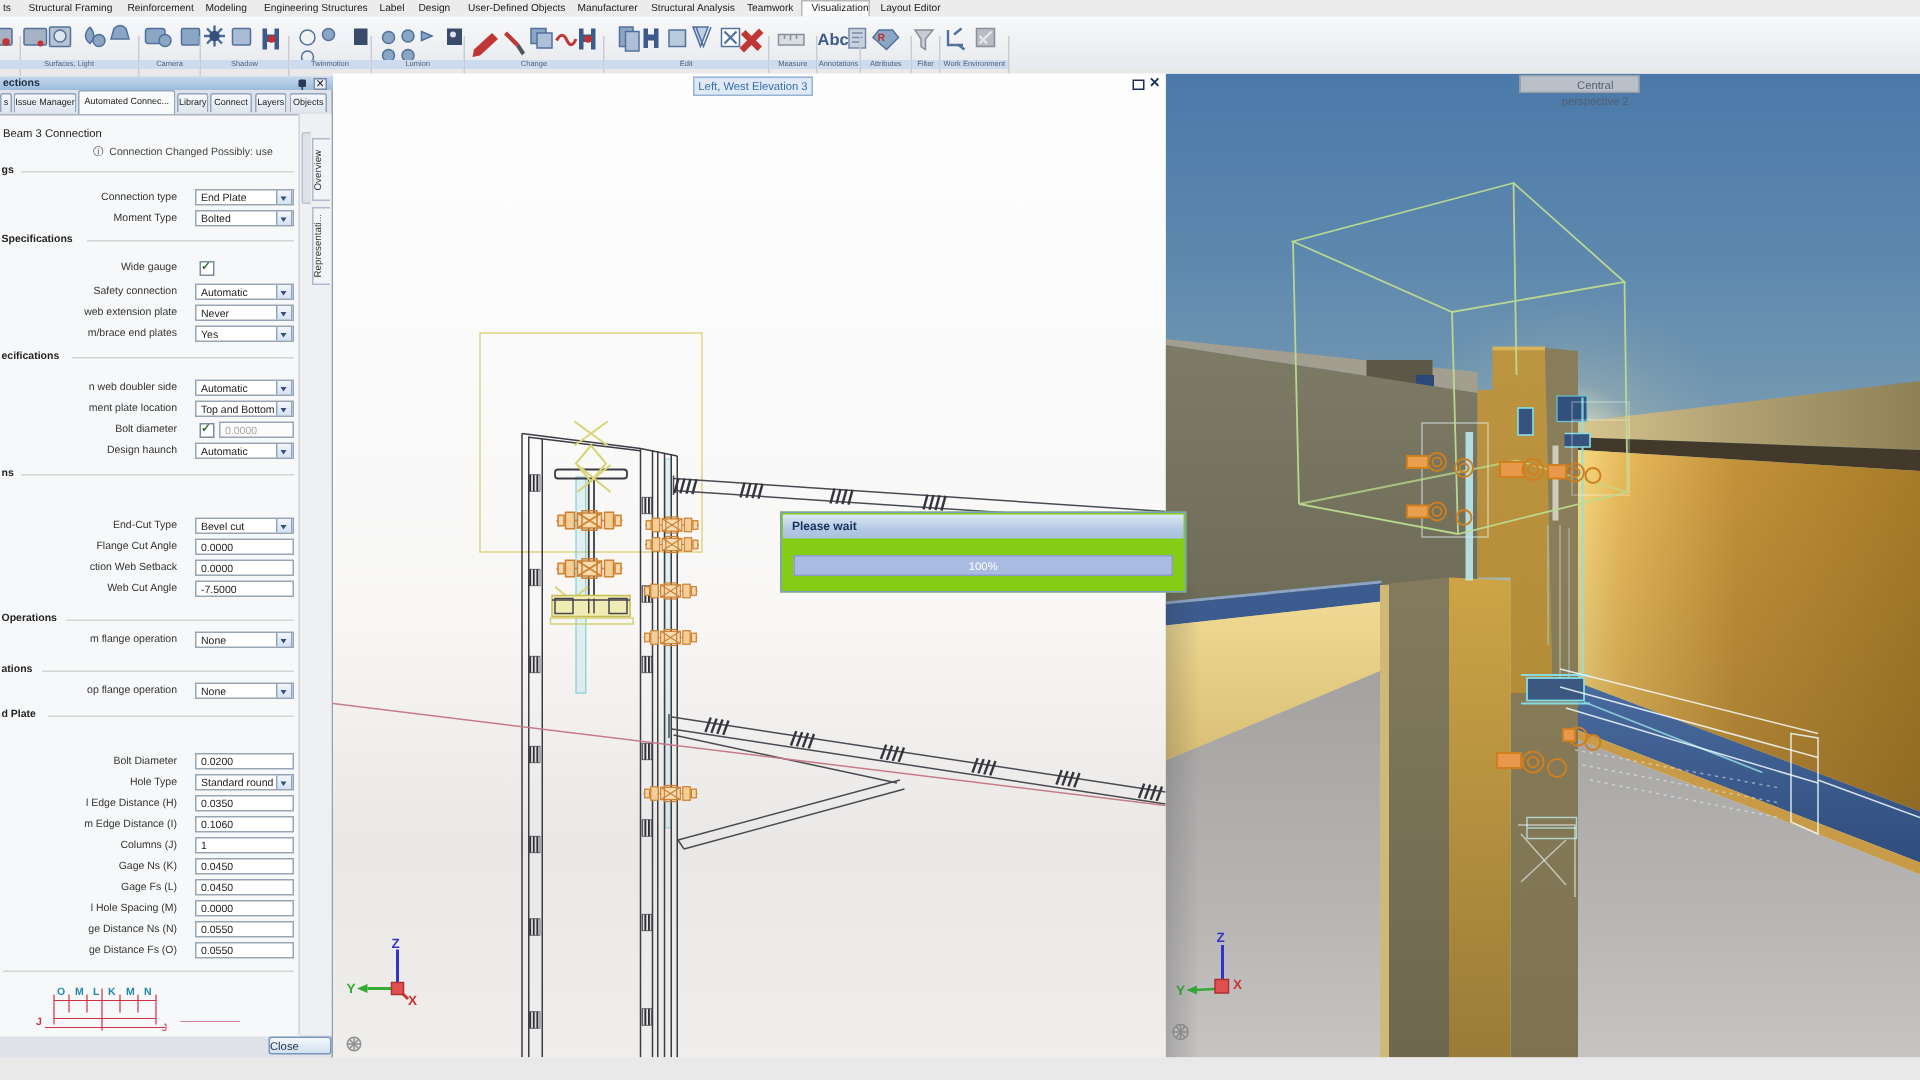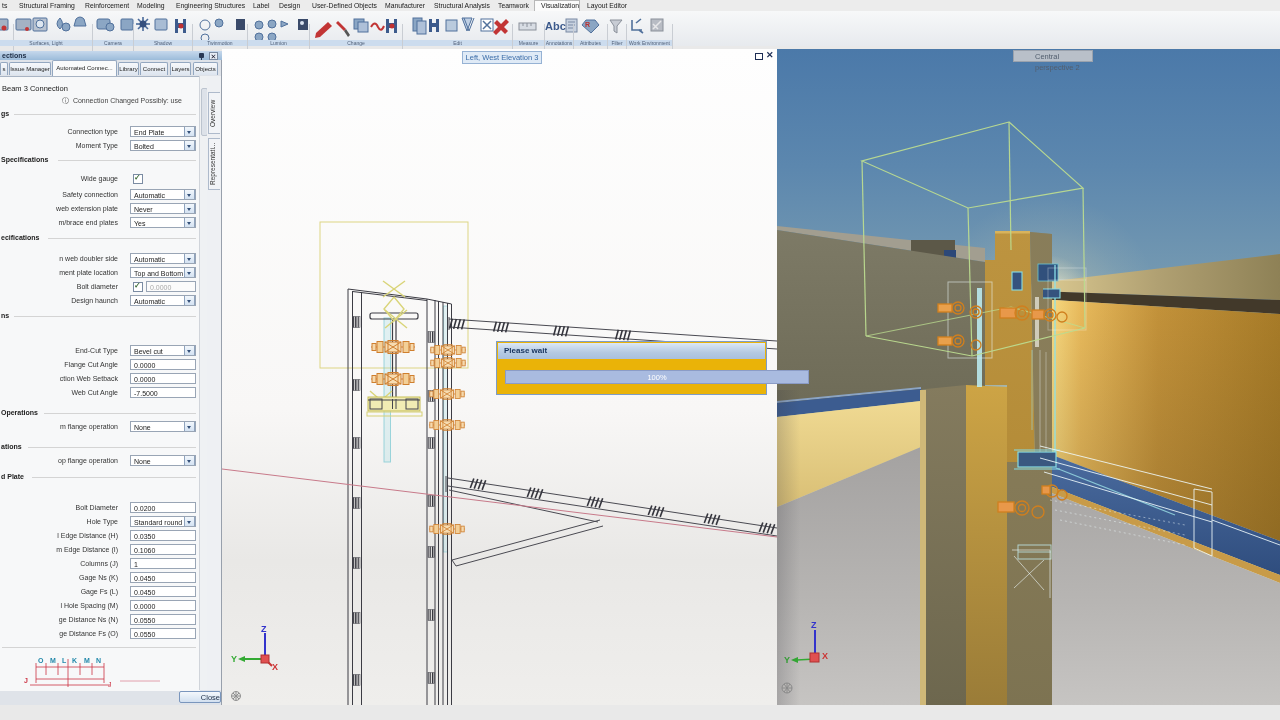--- a/index.html
+++ b/index.html
@@ -34,7 +34,7 @@
 #view2d{position:absolute;left:222px;top:49px;width:556px;height:656px;background:linear-gradient(#fefefe 0%,#f8f7f6 55%,#e9e8e6 78%,#efeeec 100%);overflow:hidden;}
 #vtag2d{position:absolute;left:462px;top:51px;width:80px;height:13px;background:#dfeaf6;border:1px solid #96b2d4;font-size:7.5px;color:#3a6ca8;text-align:center;line-height:12px;box-sizing:border-box;}
 #view3d{position:absolute;left:777px;top:49px;width:503px;height:656px;overflow:hidden;}
-#vtag3d{position:absolute;left:236px;top:1px;width:80px;height:12px;background:#b9c0c9;border:1px solid #9aa2ad;font-size:7.5px;color:#525e6e;line-height:11px;box-sizing:border-box;padding-left:21px;}
+#vtag3d{position:absolute;left:236px;top:1px;width:80px;height:12px;background:#b9c0c9;border:1px solid #9aa2ad;font-size:7.5px;color:#525e6e;text-align:center;line-height:11px;box-sizing:border-box;padding-left:21px;}
 
 #dlg{position:absolute;left:496px;top:341px;width:271px;height:54px;background:#eab308;border:1px solid #7e9cc6;box-sizing:border-box;}
 #dlgtitle{position:absolute;left:1px;top:1px;right:1px;height:16px;background:linear-gradient(#dce8f5,#b4c9e2 60%,#a9c0dd);font-size:8px;font-weight:bold;color:#16325c;line-height:16px;padding-left:6px;}

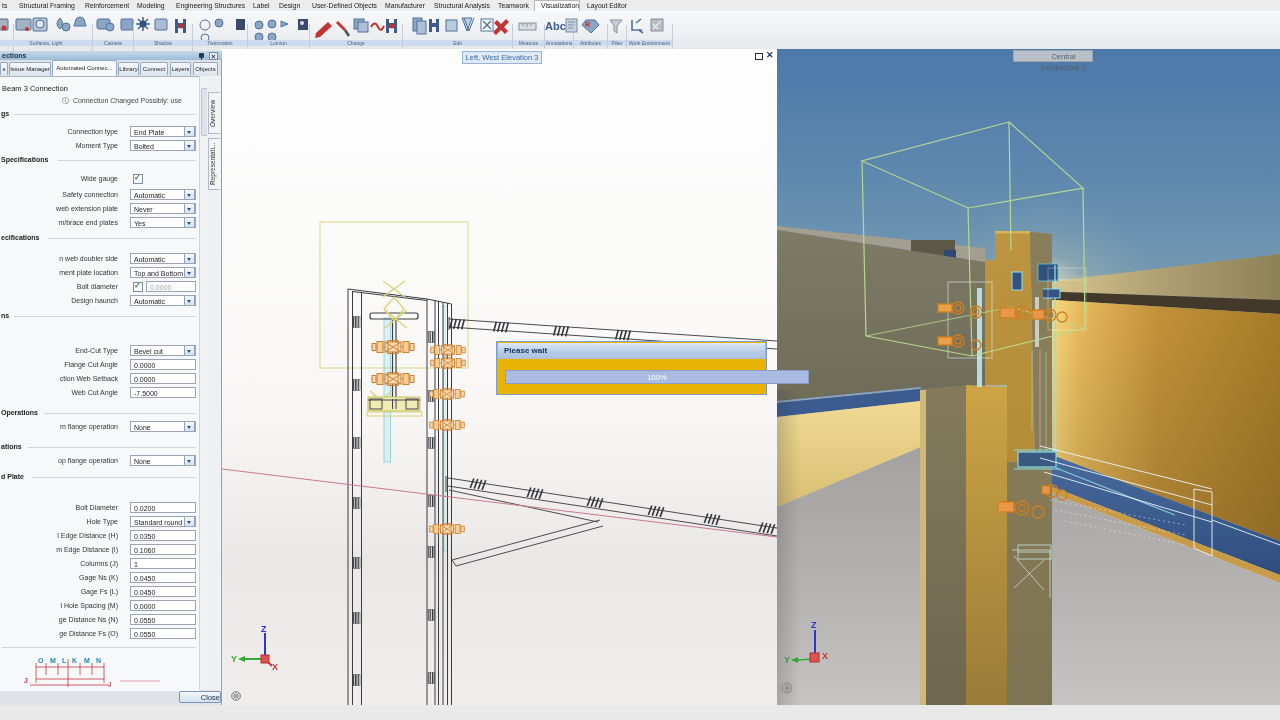--- a/index.html
+++ b/index.html
@@ -36,7 +36,7 @@
 #view3d{position:absolute;left:777px;top:49px;width:503px;height:656px;overflow:hidden;}
 #vtag3d{position:absolute;left:236px;top:1px;width:80px;height:12px;background:#b9c0c9;border:1px solid #9aa2ad;font-size:7.5px;color:#525e6e;text-align:center;line-height:11px;box-sizing:border-box;padding-left:21px;}
 
-#dlg{position:absolute;left:496px;top:341px;width:271px;height:54px;background:#eab308;border:1px solid #7e9cc6;box-sizing:border-box;}
+#dlg{position:absolute;left:520px;top:341px;width:271px;height:54px;background:#84cc16;border:1px solid #7e9cc6;box-sizing:border-box;}
 #dlgtitle{position:absolute;left:1px;top:1px;right:1px;height:16px;background:linear-gradient(#dce8f5,#b4c9e2 60%,#a9c0dd);font-size:8px;font-weight:bold;color:#16325c;line-height:16px;padding-left:6px;}
 #dlgbar{position:absolute;left:8px;top:28px;width:304px;height:14px;background:#a9bbe0;border:1px solid #8b9cc6;box-sizing:border-box;font-size:7.5px;color:#fff;text-align:center;line-height:13px;}
 

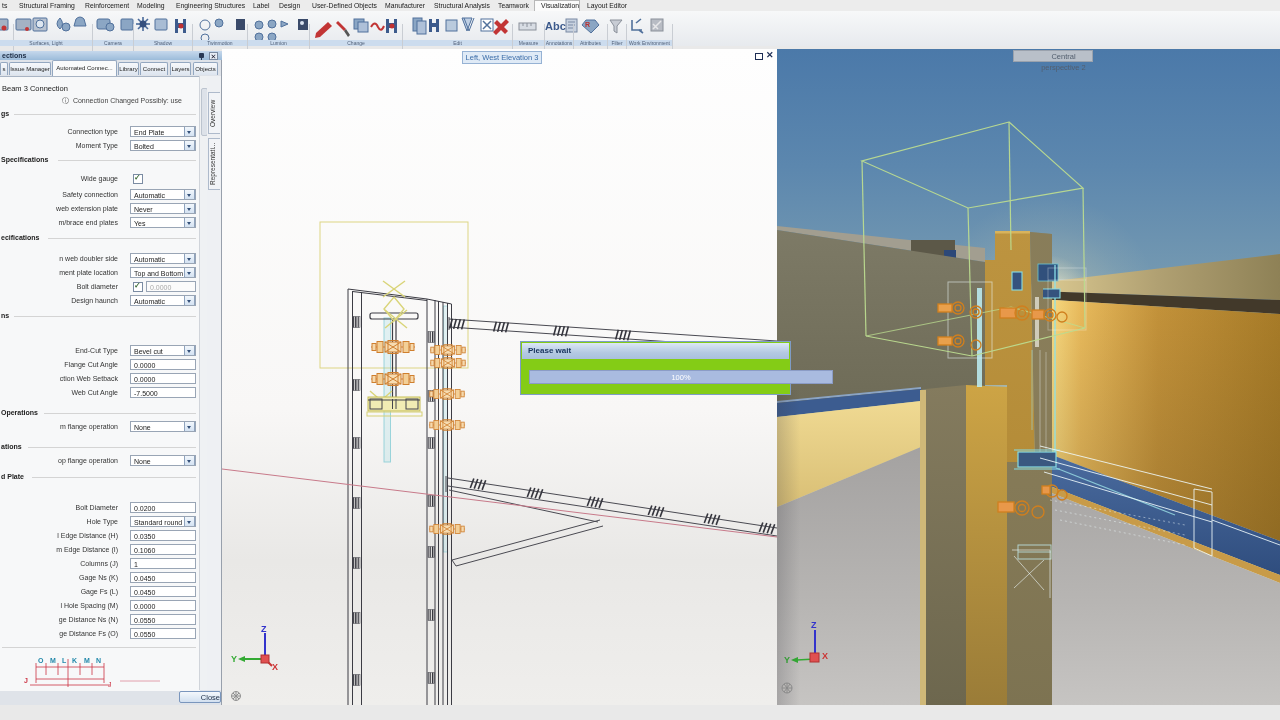--- a/index.html
+++ b/index.html
@@ -38,7 +38,7 @@
 
 #dlg{position:absolute;left:520px;top:341px;width:271px;height:54px;background:#84cc16;border:1px solid #7e9cc6;box-sizing:border-box;}
 #dlgtitle{position:absolute;left:1px;top:1px;right:1px;height:16px;background:linear-gradient(#dce8f5,#b4c9e2 60%,#a9c0dd);font-size:8px;font-weight:bold;color:#16325c;line-height:16px;padding-left:6px;}
-#dlgbar{position:absolute;left:8px;top:28px;width:304px;height:14px;background:#a9bbe0;border:1px solid #8b9cc6;box-sizing:border-box;font-size:7.5px;color:#fff;text-align:center;line-height:13px;}
+#dlgbar{position:absolute;left:8px;top:28px;width:253px;height:14px;background:#a9bbe0;border:1px solid #8b9cc6;box-sizing:border-box;font-size:7.5px;color:#fff;text-align:center;line-height:13px;}
 
 #statusbar{position:absolute;left:0;top:705px;width:1280px;height:15px;background:linear-gradient(#d7dce6,#c3c9d7);border-top:1px solid #a9aebc;box-sizing:border-box;font-size:8px;color:#333;}
 </style>

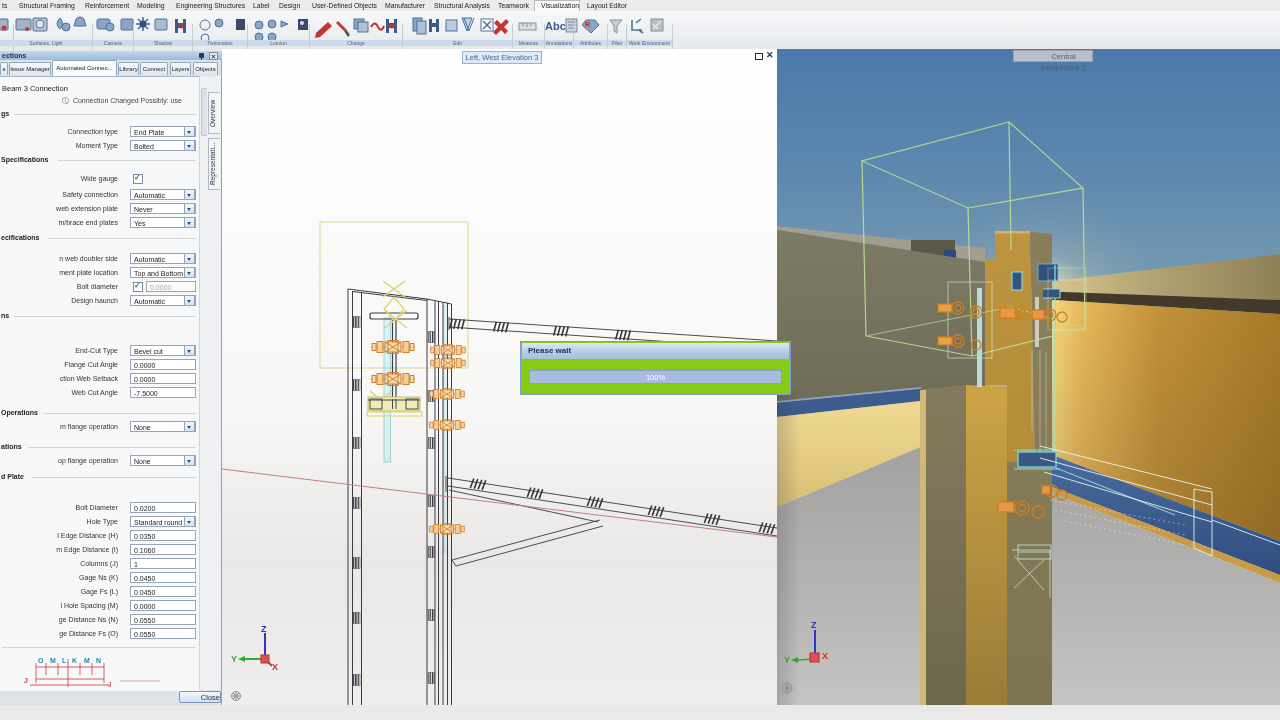--- a/index.html
+++ b/index.html
@@ -29,7 +29,7 @@
 .chk:after{content:"\2713";position:absolute;left:0px;top:-2px;font-size:8px;color:#3a6b35;font-weight:bold;}
 #vtabs{position:absolute;right:0;top:25px;width:14px;height:614px;background:#eef0f3;}
 .vtab{position:absolute;left:1px;width:12px;background:#f2f4f7;border:1px solid #aebacb;border-left:none;font-size:6.5px;color:#333;writing-mode:vertical-rl;transform:rotate(180deg);text-align:center;box-sizing:border-box;}
-#closebtn{position:absolute;left:179px;top:640px;width:42px;height:12px;background:linear-gradient(#f4f8fc,#d2e0f0);border:1px solid #7a96bd;border-radius:2px;font-size:7.5px;color:#1c2c44;text-align:right;line-height:11px;box-sizing:border-box;}
+#closebtn{position:absolute;left:179px;top:640px;width:42px;height:12px;background:linear-gradient(#f4f8fc,#d2e0f0);border:1px solid #7a96bd;border-radius:2px;font-size:7.5px;color:#1c2c44;text-align:left;line-height:11px;box-sizing:border-box;}
 
 #view2d{position:absolute;left:222px;top:49px;width:556px;height:656px;background:linear-gradient(#fefefe 0%,#f8f7f6 55%,#e9e8e6 78%,#efeeec 100%);overflow:hidden;}
 #vtag2d{position:absolute;left:462px;top:51px;width:80px;height:13px;background:#dfeaf6;border:1px solid #96b2d4;font-size:7.5px;color:#3a6ca8;text-align:center;line-height:12px;box-sizing:border-box;}

